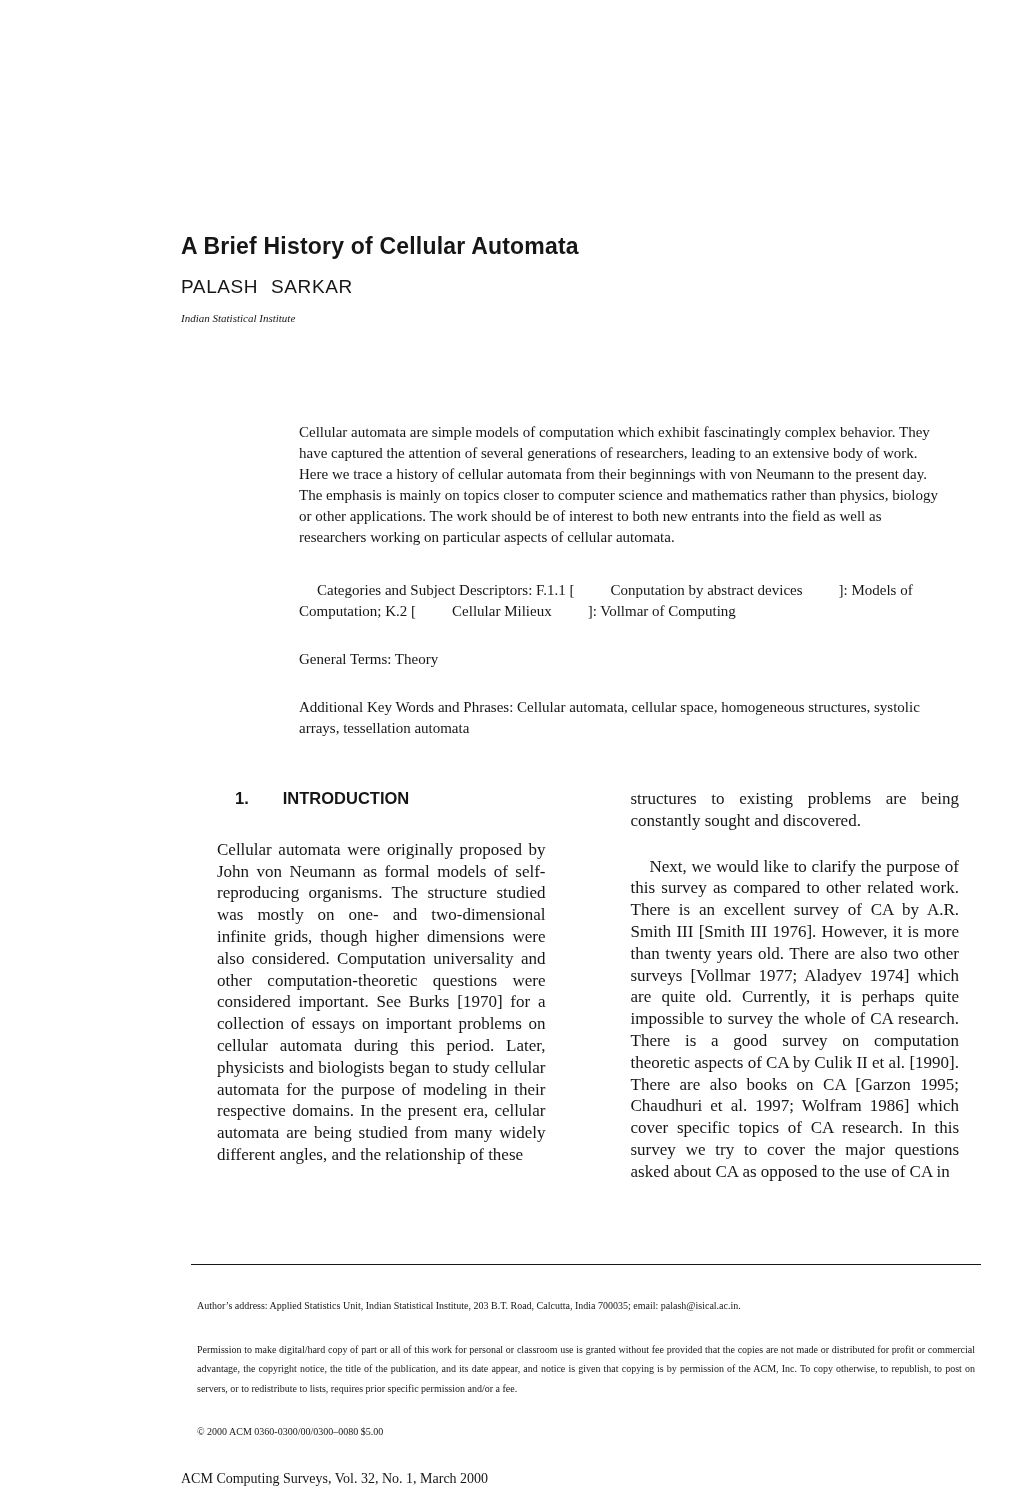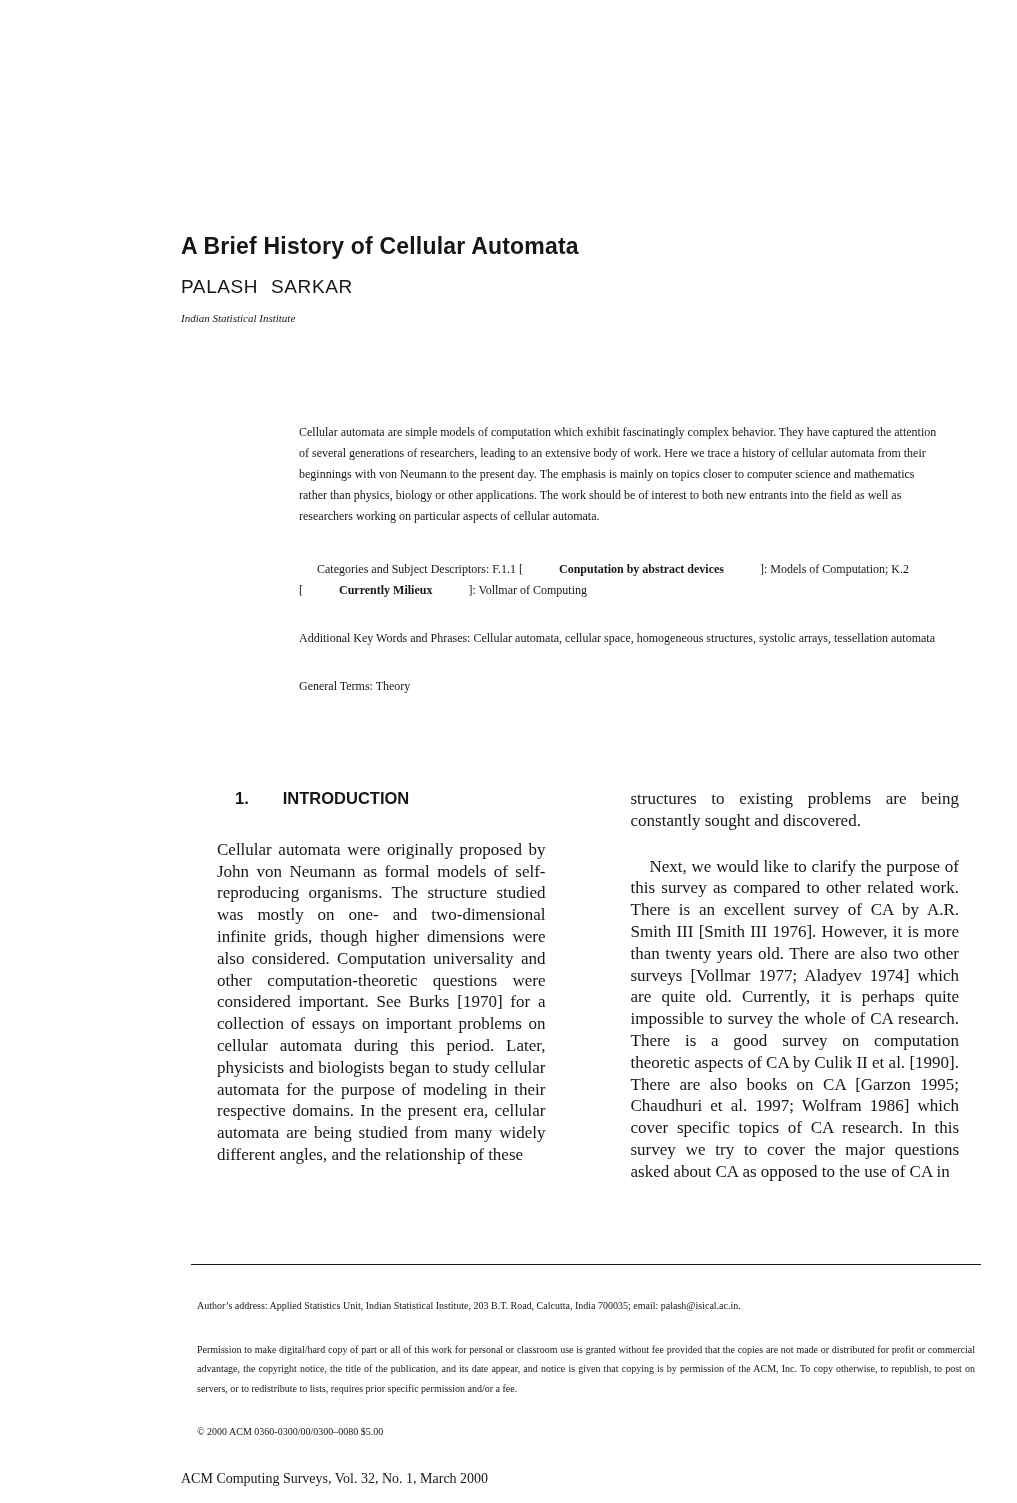--- a/index.html
+++ b/index.html
@@ -29,7 +29,7 @@
   }
   .front-matter {
     position:absolute; left:215px; top:338px; width:694px;
-    font-size:12px; line-height:21px;
+    font-size:15px; line-height:21px;
   }
   .fm-block { margin-bottom:15px; }
   .abstract { text-align:left; margin-bottom:20px; }

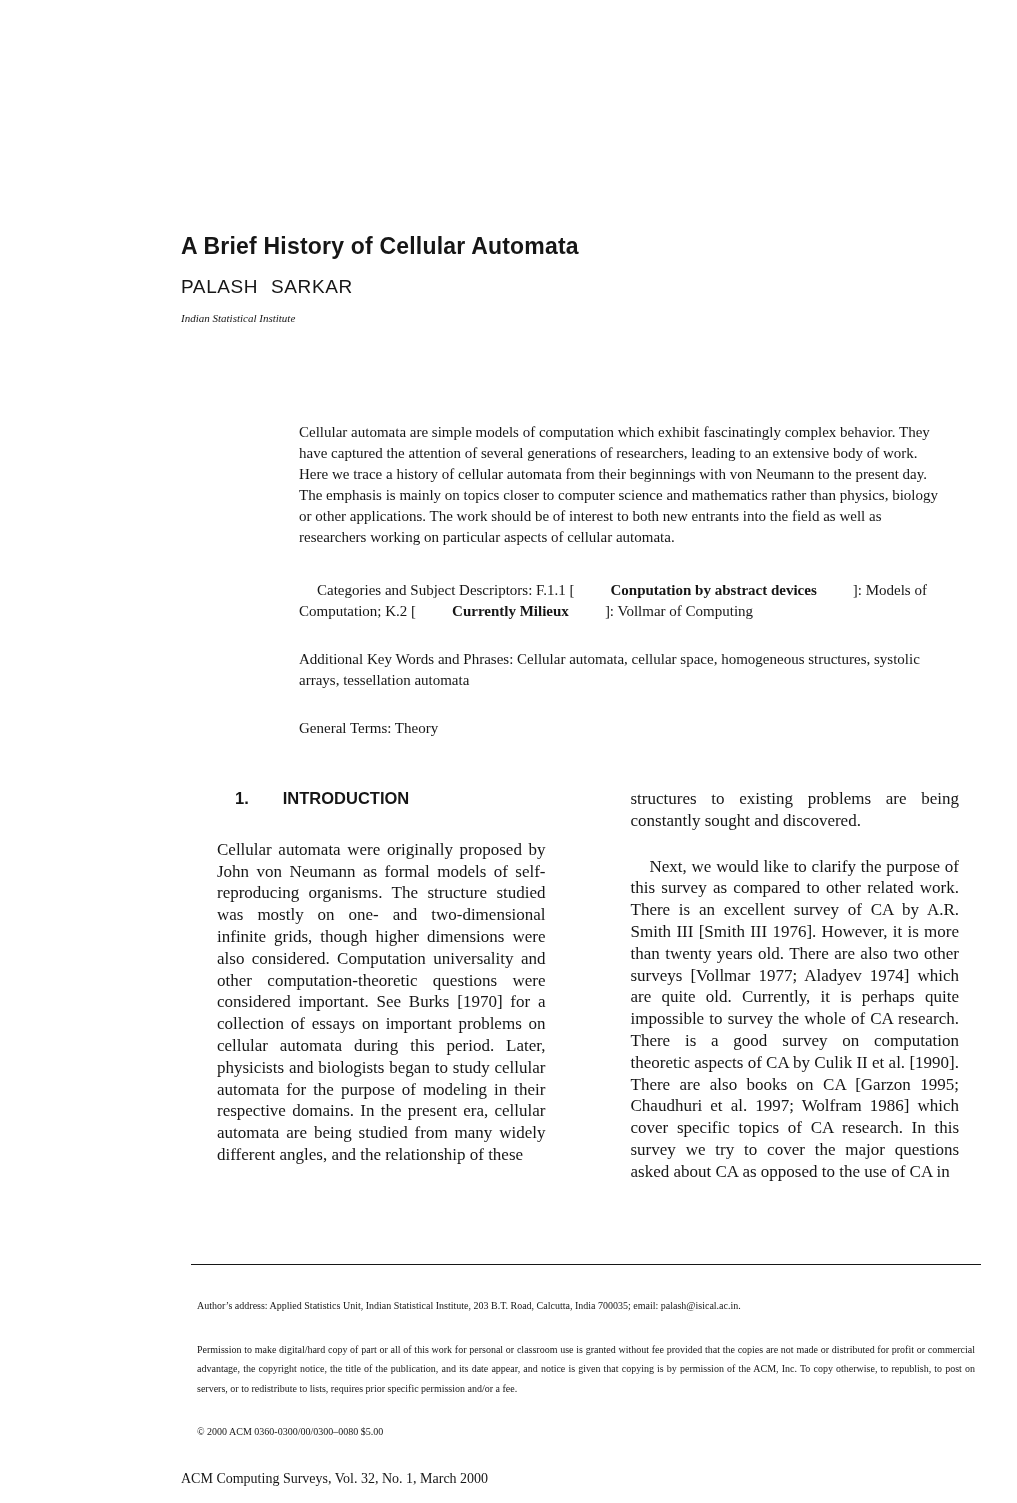--- a/index.html
+++ b/index.html
@@ -33,7 +33,7 @@
   }
   .fm-block { margin-bottom:15px; }
   .abstract { text-align:left; margin-bottom:20px; }
-  .fm-line b { font-weight:bold; }
+  .fm-line b { font-weight:normal; }
   .columns {
     position:absolute; left:115px; top:686px; width:826px;
     display:flex; gap:13px;

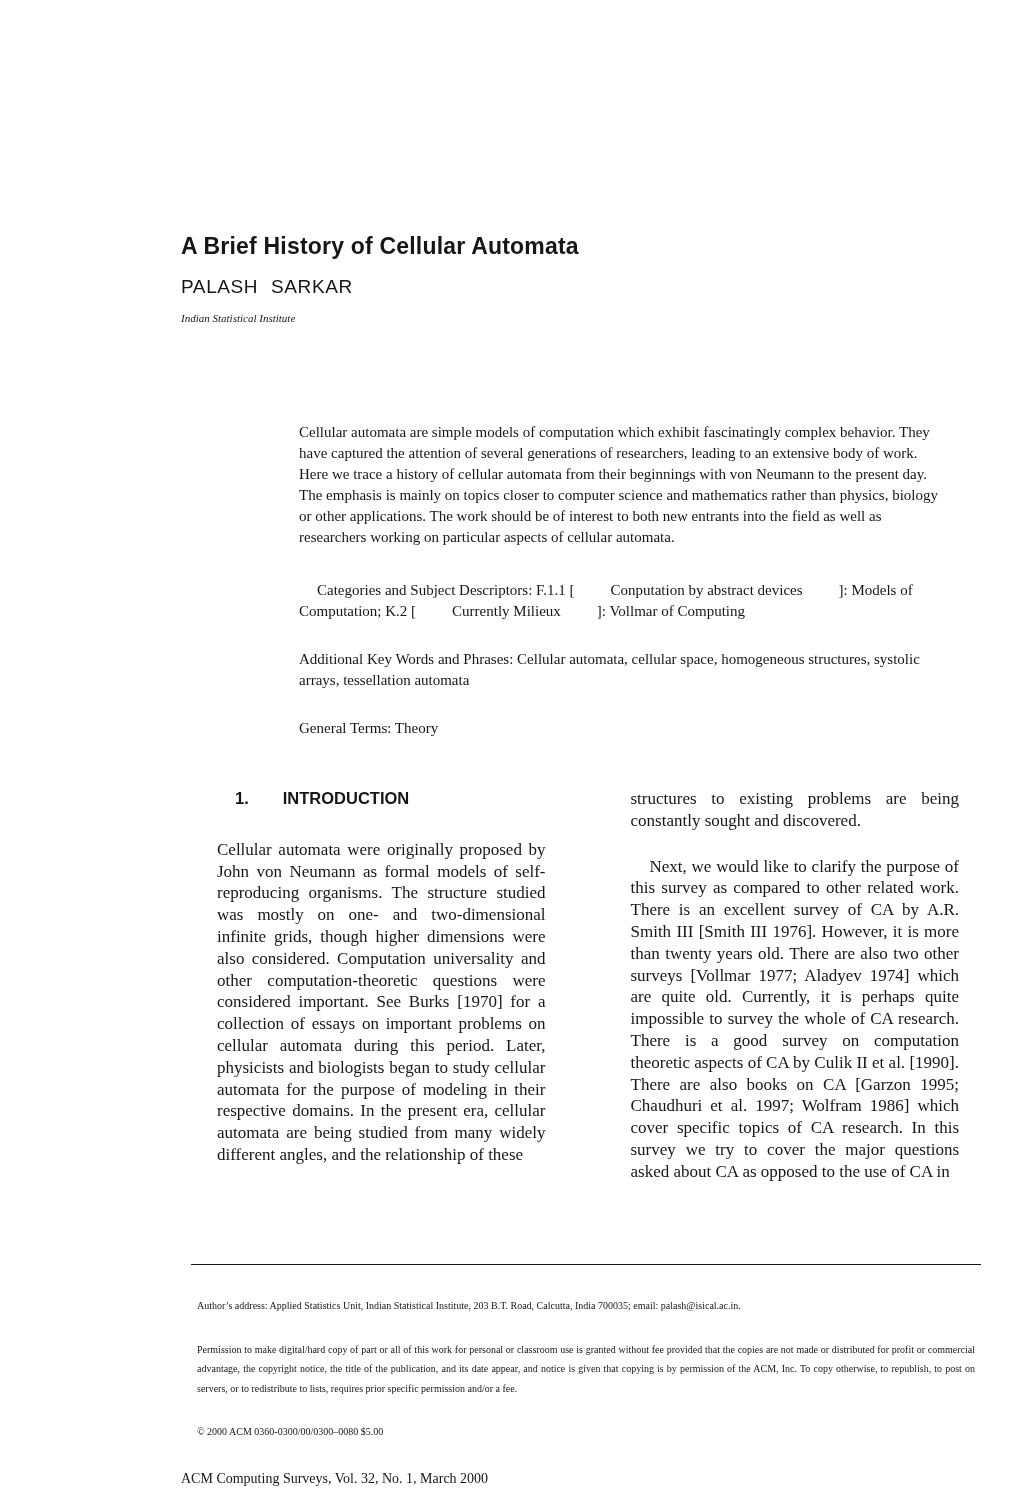--- a/index.html
+++ b/index.html
@@ -74,7 +74,7 @@
   <div class="front-matter">
     <p class="abstract">Cellular automata are simple models of computation which exhibit fascinatingly complex behavior. They have captured the attention of several generations of researchers, leading to an extensive body of work. Here we trace a history of cellular automata from their beginnings with von Neumann to the present day. The emphasis is mainly on topics closer to computer science and mathematics rather than physics, biology or other applications. The work should be of interest to both new entrants into the field as well as researchers working on particular aspects of cellular automata.</p>
 
-    <p class="fm-block fm-line"><span>Categories and Subject Descriptors: F.1.1 [</span><b>Conputation by abstract devices</b><span>]: Models of Computation; K.2 [</span><b>Currently Milieux</b><span>]: Vollmar of Computing</span></p>
+    <p class="fm-block fm-line"><span>Categories and Subject Descriptors: F.1.1 [</span><b>Conputation by abstract devices</b><span>]: Models of Computation; K.2 [</span><b>Cellular Milieux</b><span>]: Vollmar of Computing</span></p>
 
     <p class="fm-block">Additional Key Words and Phrases: Cellular automata, cellular space, homogeneous structures, systolic arrays, tessellation automata</p>
 

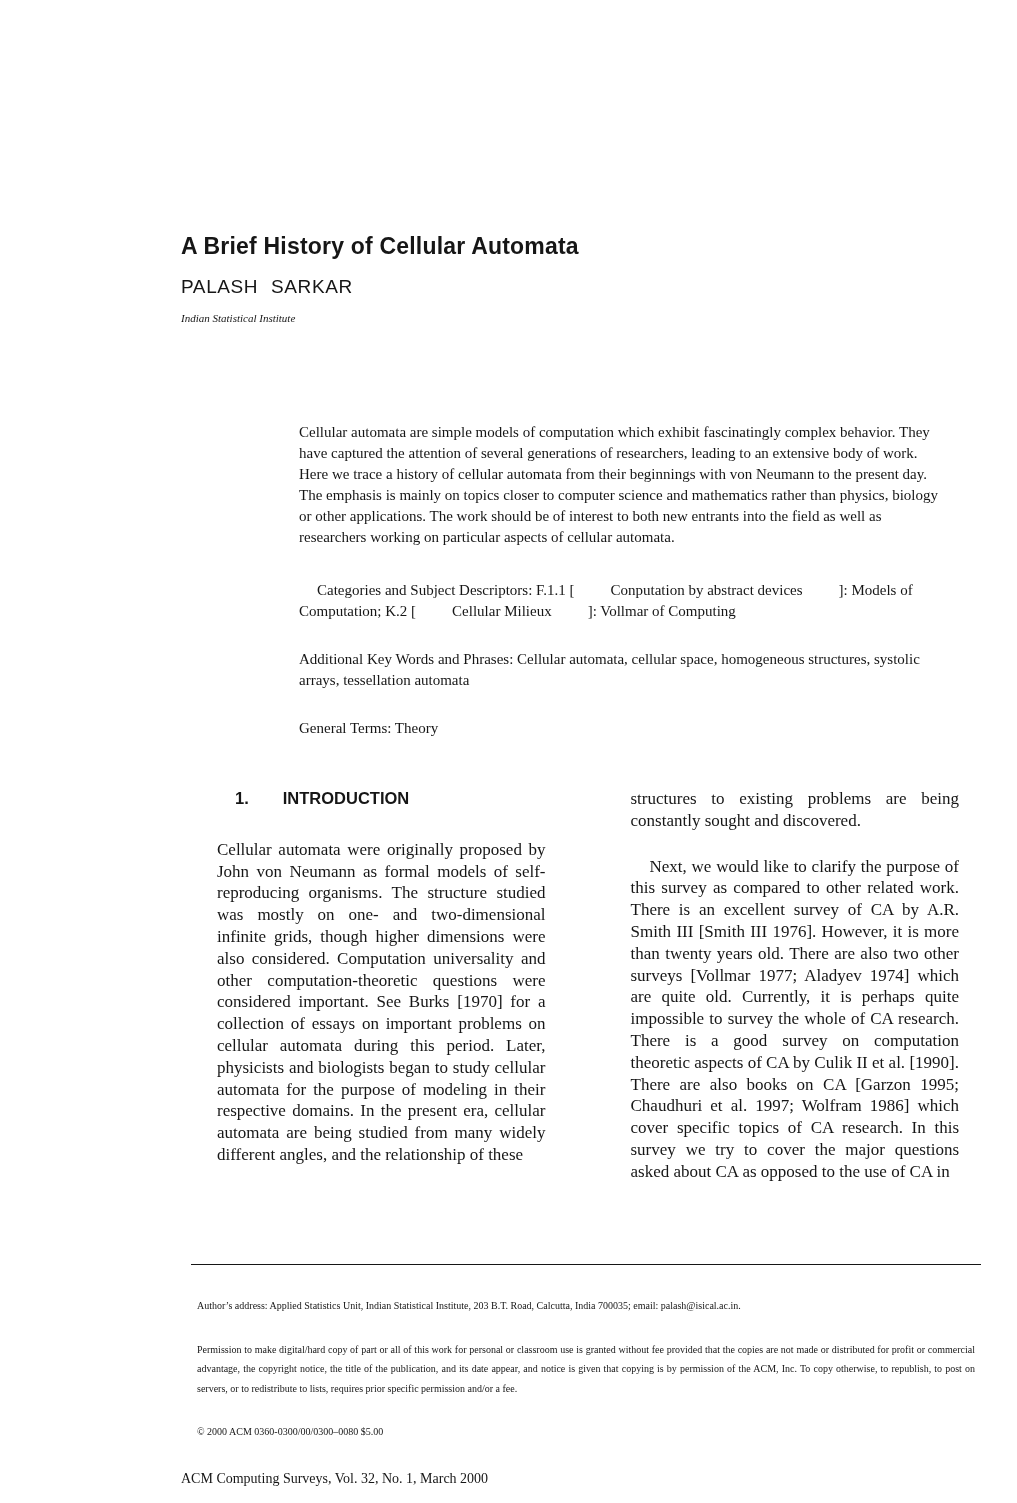--- a/index.html
+++ b/index.html
@@ -76,9 +76,9 @@
 
     <p class="fm-block fm-line"><span>Categories and Subject Descriptors: F.1.1 [</span><b>Conputation by abstract devices</b><span>]: Models of Computation; K.2 [</span><b>Cellular Milieux</b><span>]: Vollmar of Computing</span></p>
 
+    <p class="fm-block">General Terms: Theory</p>
+
     <p class="fm-block">Additional Key Words and Phrases: Cellular automata, cellular space, homogeneous structures, systolic arrays, tessellation automata</p>
-
-    <p class="fm-block">General Terms: Theory</p>
   </div>
 
   <div class="columns">

